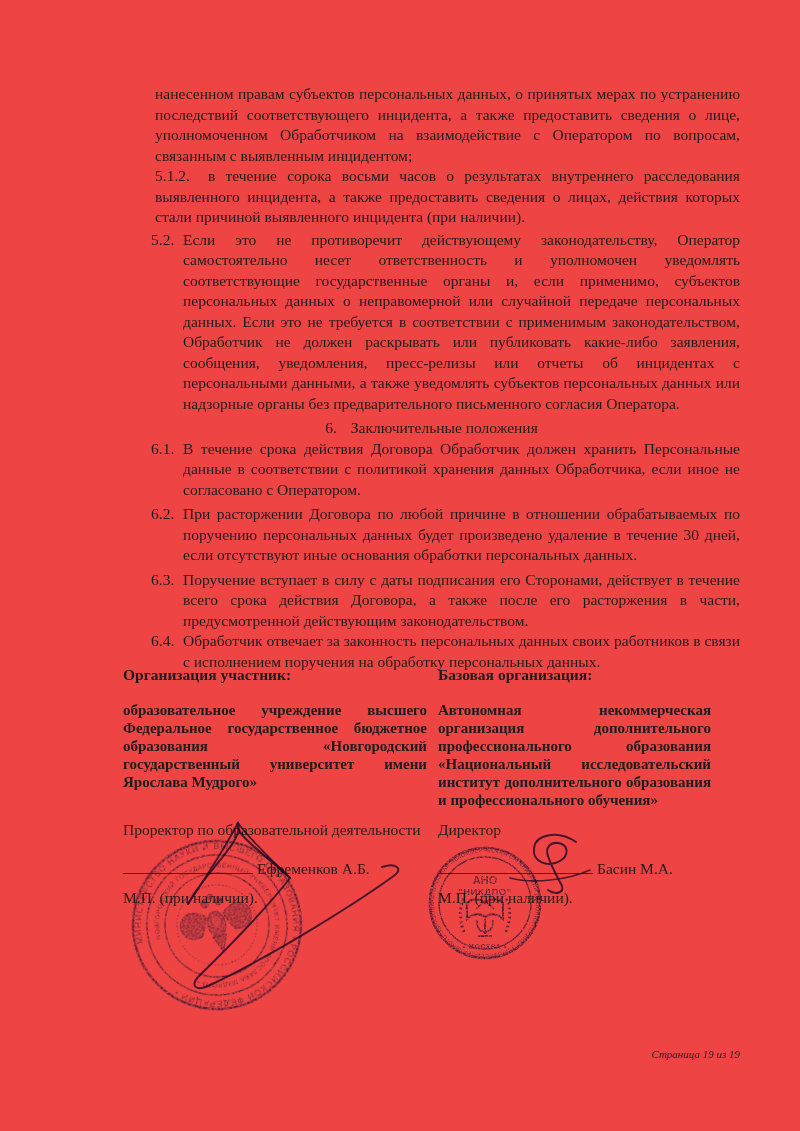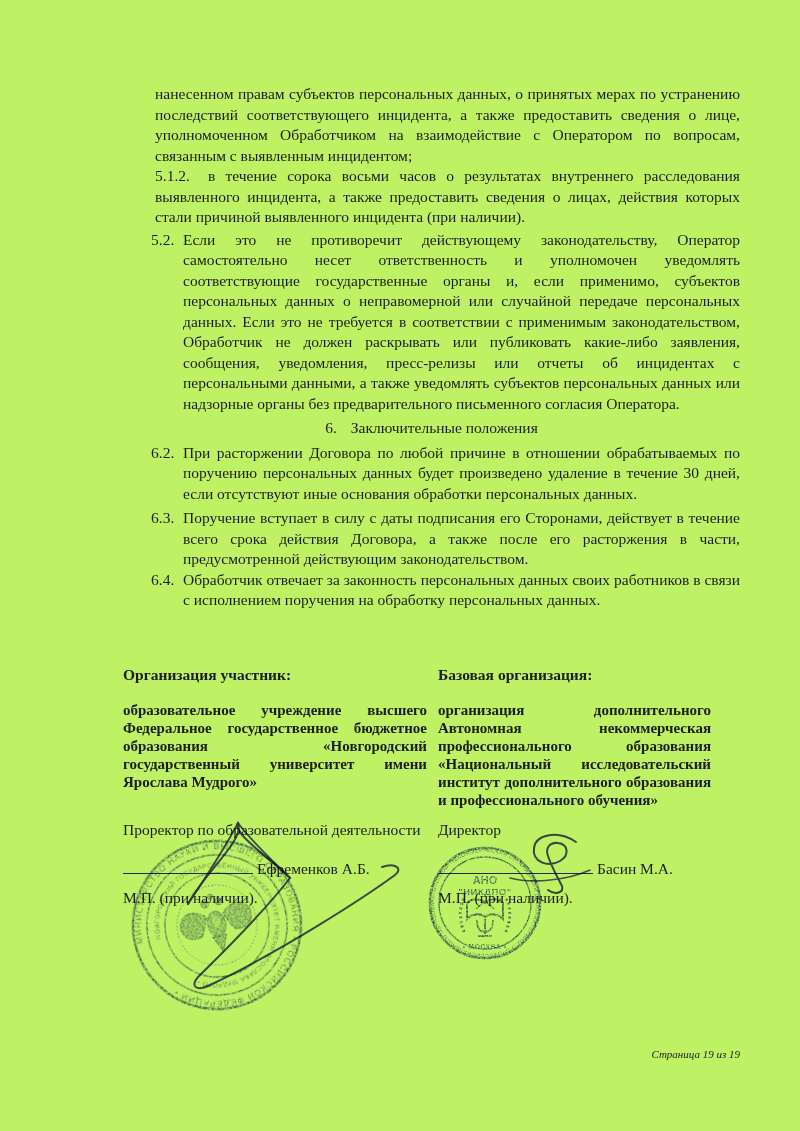--- a/index.html
+++ b/index.html
@@ -6,7 +6,7 @@
   .page {
     position: relative;
     width: 800px; height: 1131px;
-    background: #bef264;
+    background: #ef4444;
     font-family: "Liberation Serif", "DejaVu Serif", serif;
     color: #1d1d1f;
     overflow: hidden;

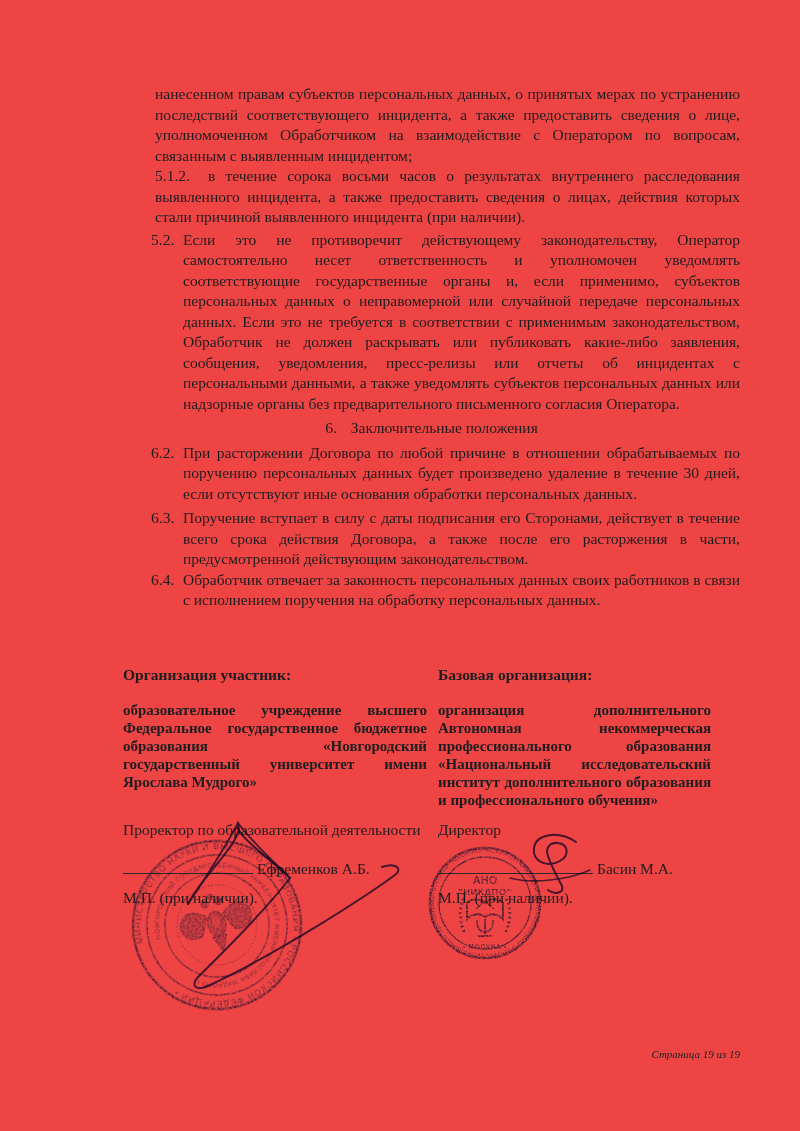--- a/index.html
+++ b/index.html
@@ -76,6 +76,10 @@
       <span class="h6num">6.</span><span class="h6t">Заключительные положения</span>
     </div>
 
+    <div class="para item">
+      <span class="num">6.1.</span>
+      <span>В течение срока действия Договора Обработчик должен хранить Персональные данные в соответствии с политикой хранения данных Обработчика, если иное не согласовано с Оператором.</span>
+    </div>
 
     <div class="para item mt2">
       <span class="num">6.2.</span>

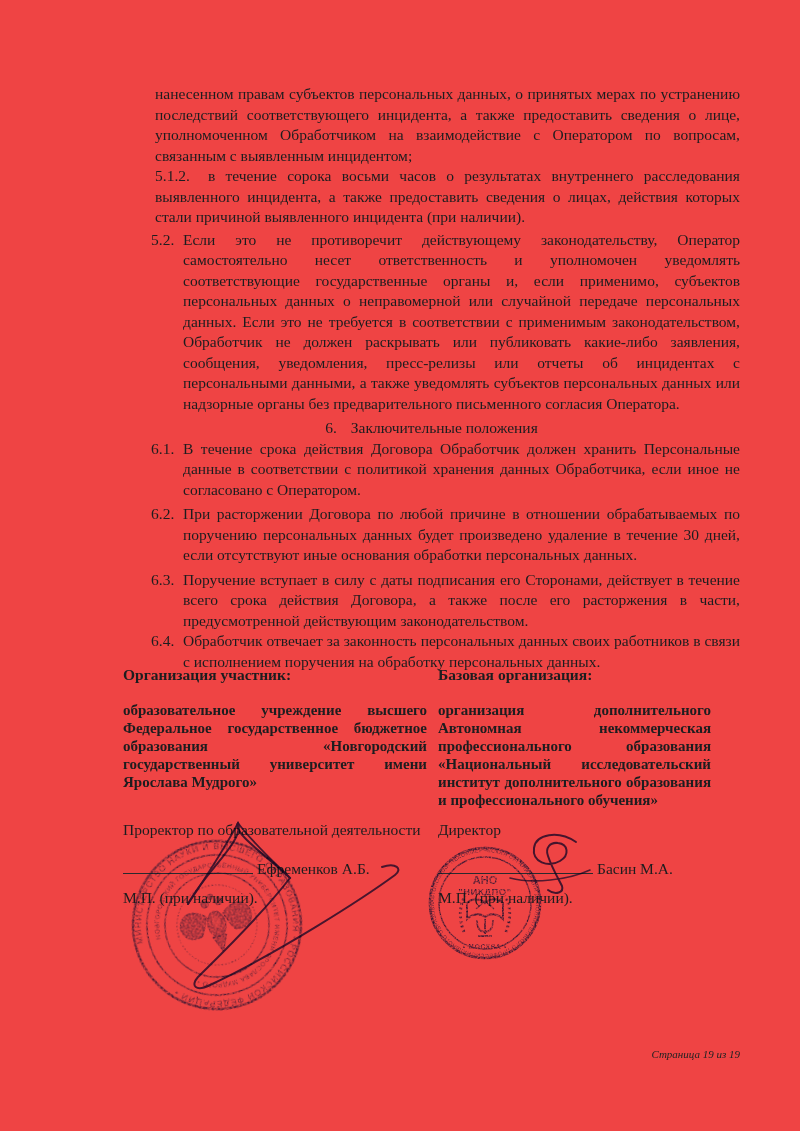--- a/index.html
+++ b/index.html
@@ -110,8 +110,8 @@
         <div class="orgline last">Ярослава Мудрого»</div>
       </div>
     <div class="cellR" style="top:701px">
+        <div class="orgline">Автономная некоммерческая</div>
         <div class="orgline">организация дополнительного</div>
-        <div class="orgline">Автономная некоммерческая</div>
         <div class="orgline">профессионального образования</div>
         <div class="orgline">«Национальный исследовательский</div>
         <div class="orgline">институт дополнительного образования</div>

